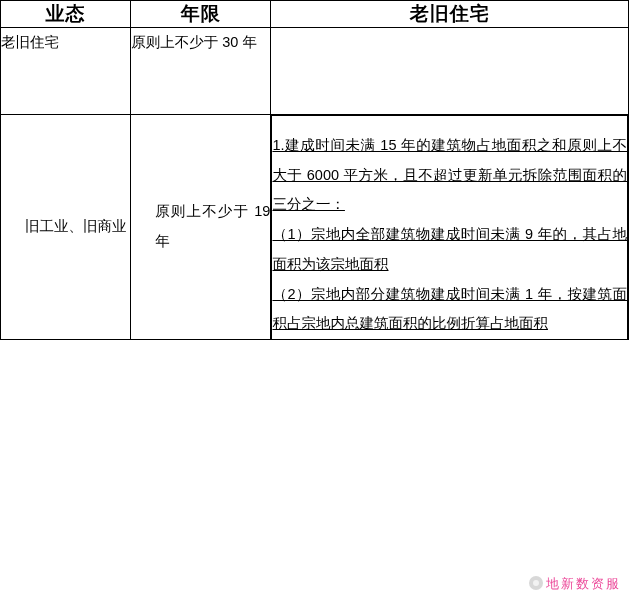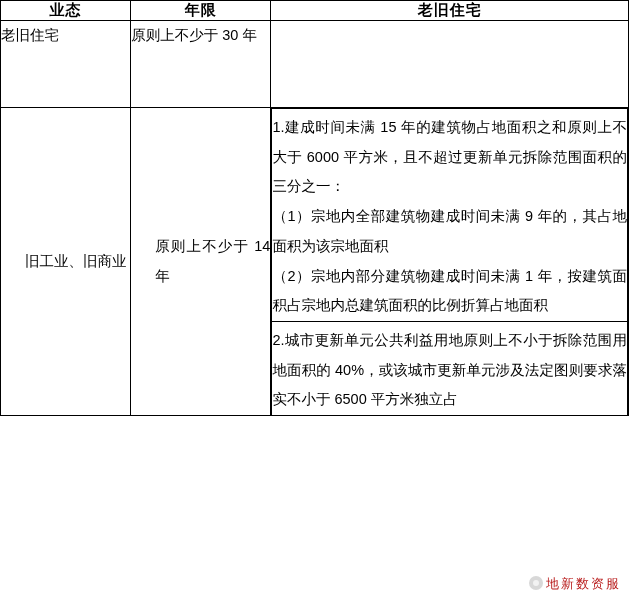--- a/index.html
+++ b/index.html
@@ -32,7 +32,7 @@
   .head-cell {
     text-align: center;
     font-weight: bold;
-    font-size: 15px;
+    font-size: 19px;
     padding: 10px 4px 10px 4px;
     letter-spacing: 1px;
     vertical-align: middle;

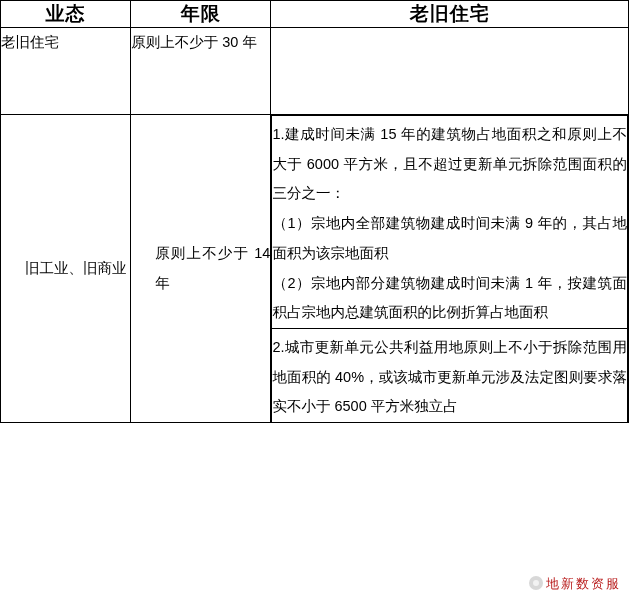--- a/index.html
+++ b/index.html
@@ -49,7 +49,8 @@
     padding-left: 24px;
   }
   .para {
-    margin: 4px 0 0 0;
+    margin: 15px 0 0 0;
+    text-decoration: underline;
   }
   .para + .para {
     margin-top: 0;

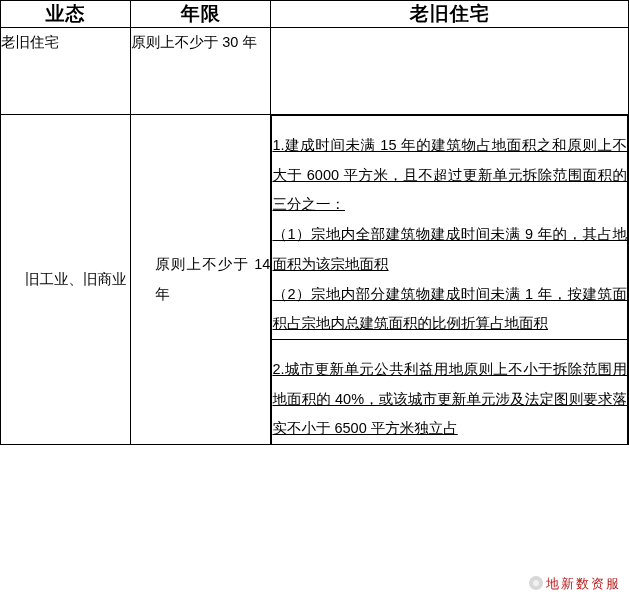--- a/index.html
+++ b/index.html
@@ -131,7 +131,7 @@
 
     <tr>
       <td class="cell-text center-v">旧工业、旧商业</td>
-      <td class="cell-text center-v">原则上不少于 14 年</td>
+      <td class="cell-text center-v">原则上不少于 19 年</td>
       <td class="spacer-cell">
         <table class="sub-table">
           <tbody>

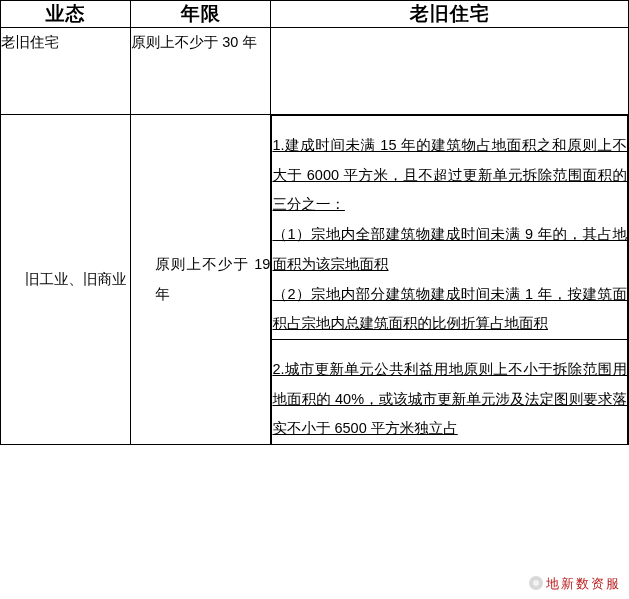--- a/index.html
+++ b/index.html
@@ -142,11 +142,6 @@
                 <p class="para indent">（2）宗地内部分建筑物建成时间未满 1 年，按建筑面积占宗地内总建筑面积的比例折算占地面积</p>
               </td>
             </tr>
-            <tr>
-              <td class="cell-text">
-                <p class="para">2.城市更新单元公共利益用地原则上不小于拆除范围用地面积的 40%，或该城市更新单元涉及法定图则要求落实不小于 6500 平方米独立占</p>
-              </td>
-            </tr>
           </tbody>
         </table>
       </td>

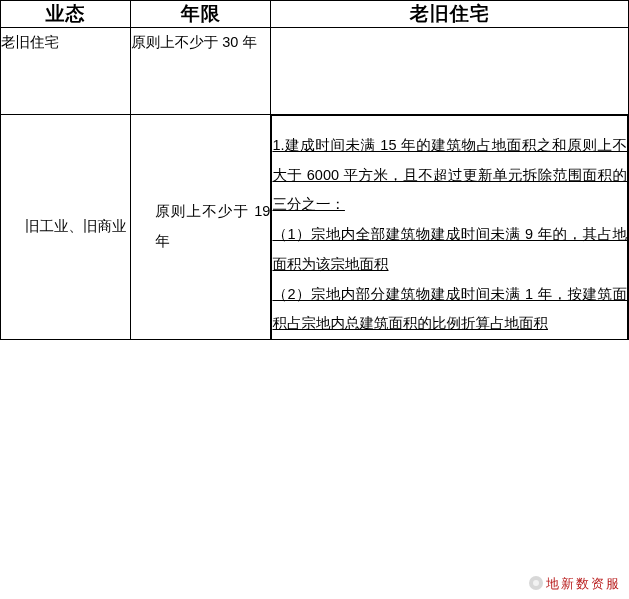--- a/index.html
+++ b/index.html
@@ -80,7 +80,7 @@
     right: 8px;
     bottom: 6px;
     font-size: 13px;
-    color: #b91c1c;
+    color: #ec4899;
     letter-spacing: 2px;
     font-family: Liberation Mono, monospace;
     user-select: none;

